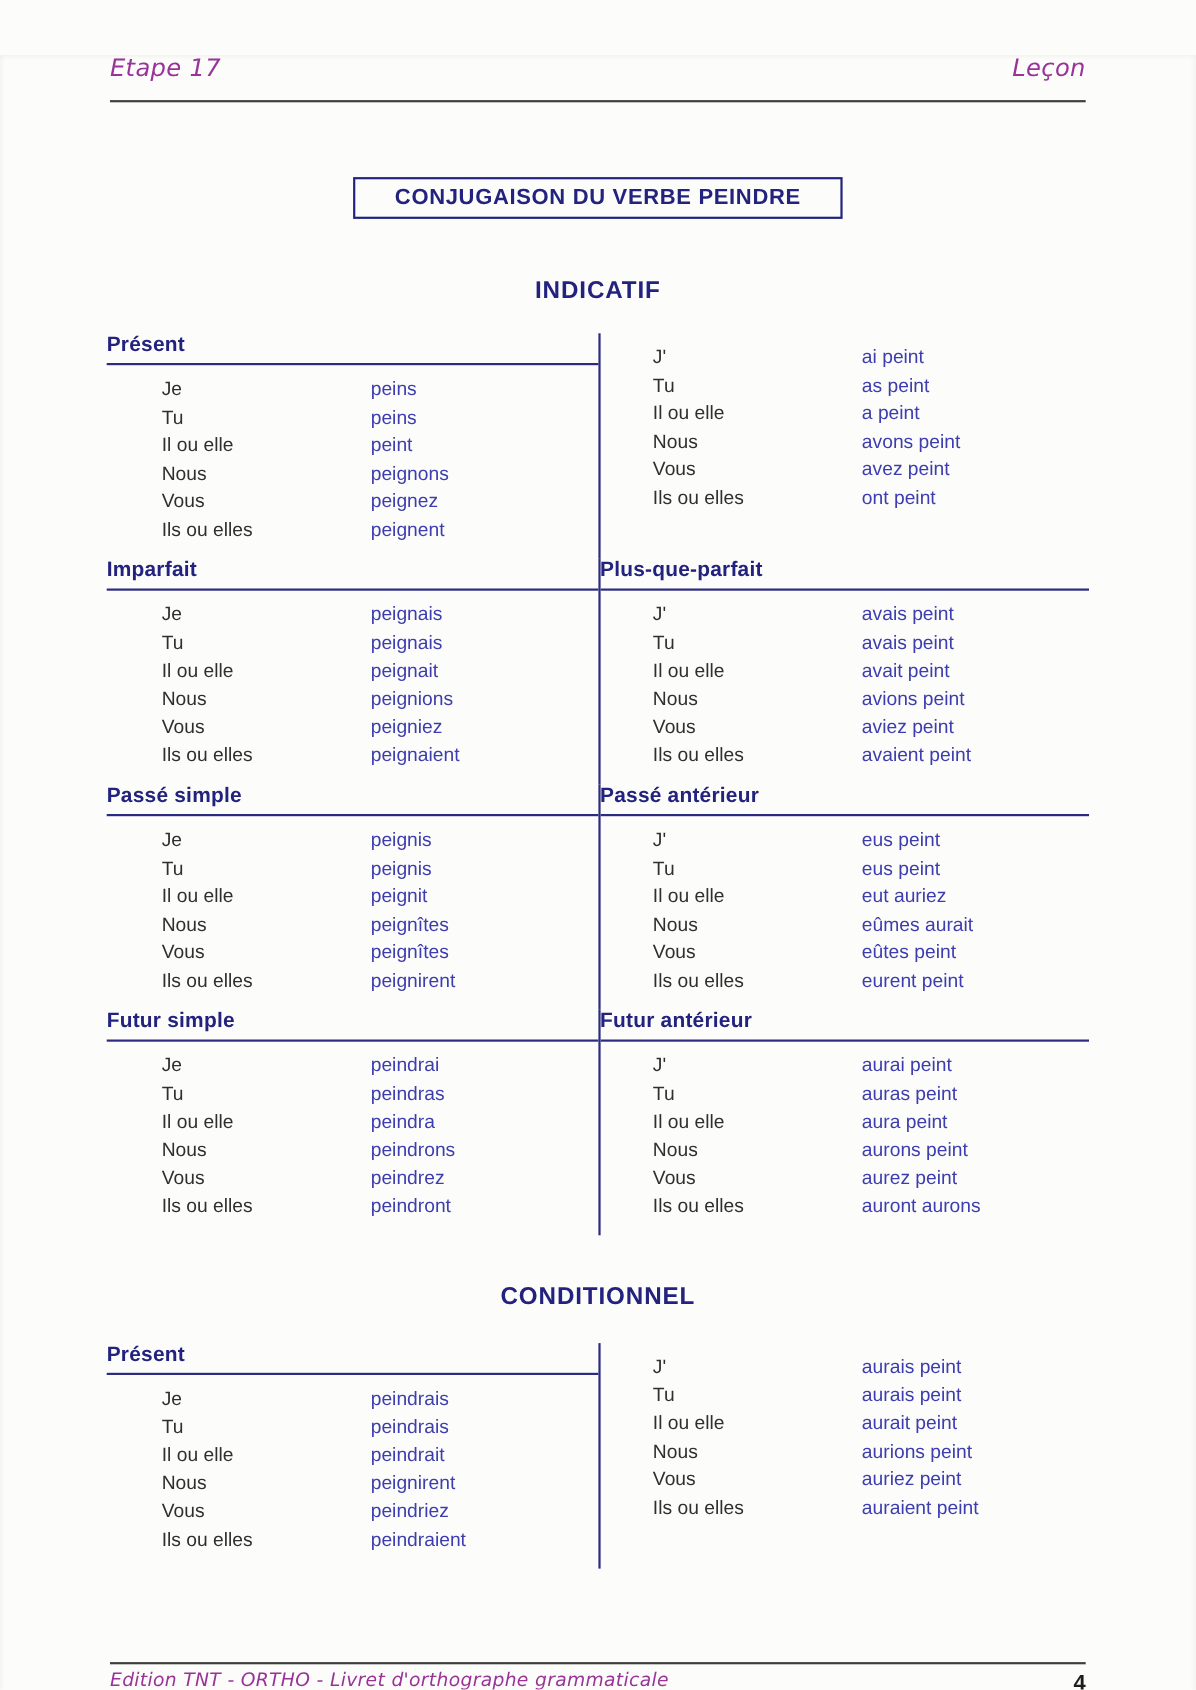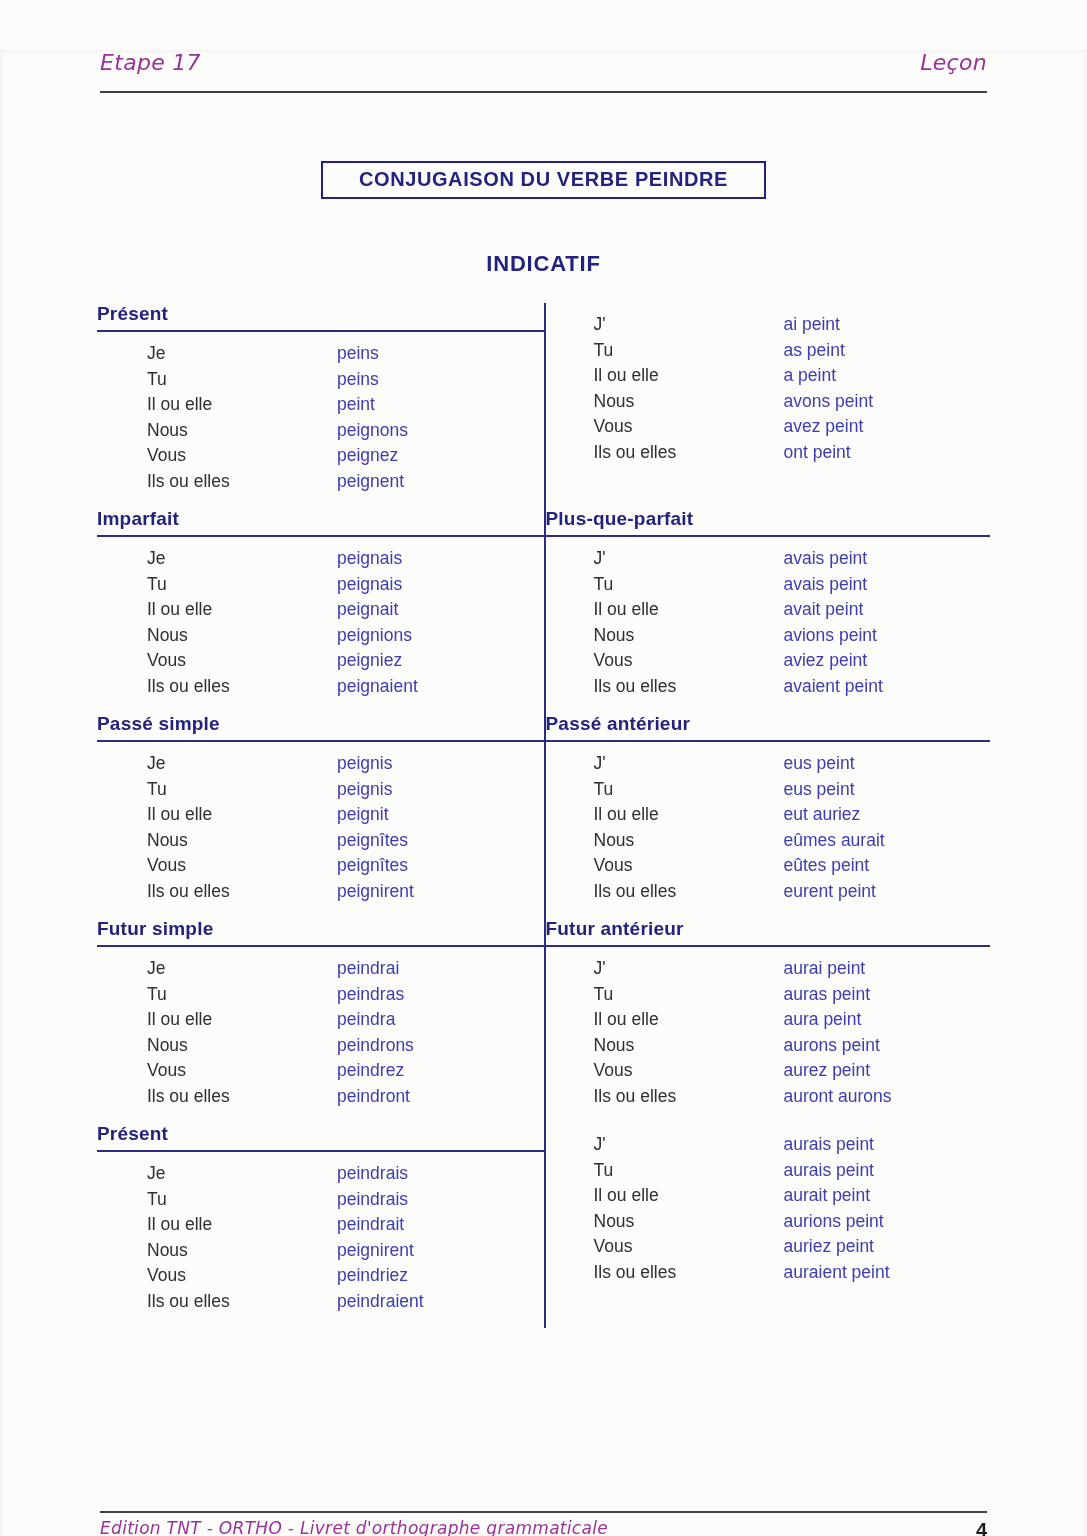--- a/index.html
+++ b/index.html
@@ -368,6 +368,7 @@
         </div>
     </div>
     <div class="section conditionnel">
+      <div class="section-heading">CONDITIONNEL</div>
       <div class="blocks">
           <div class="tense-block">
             <div class="col left">

